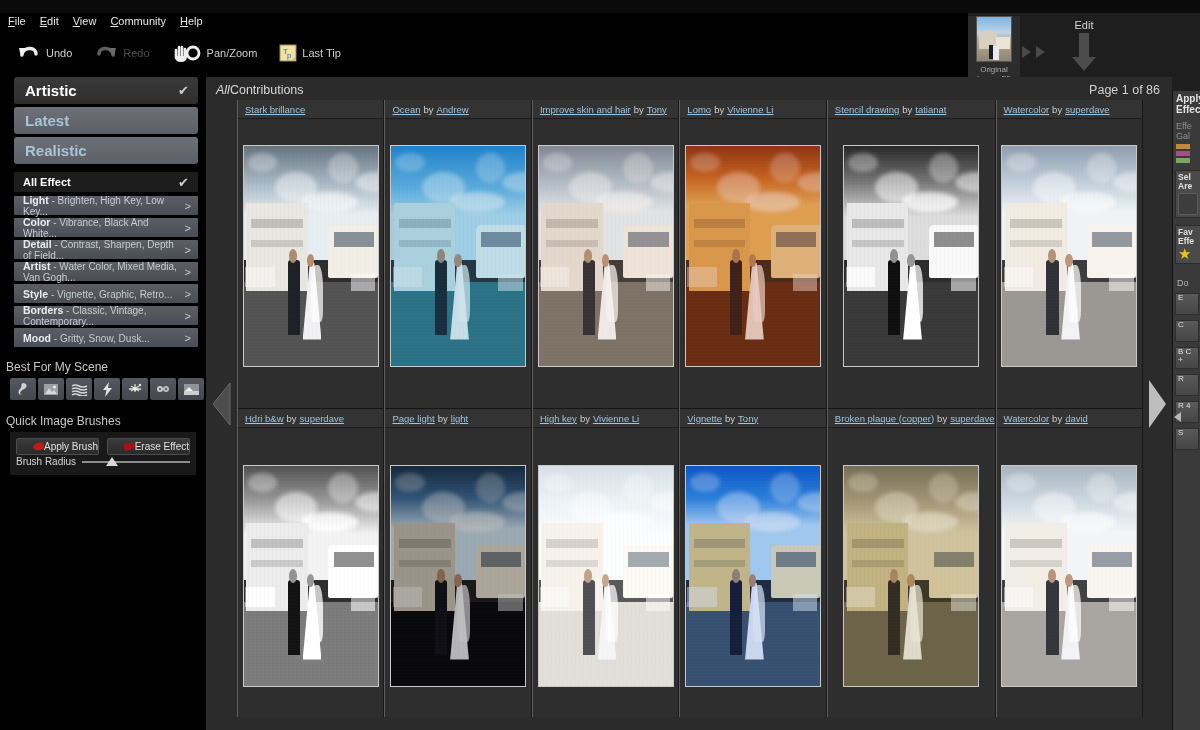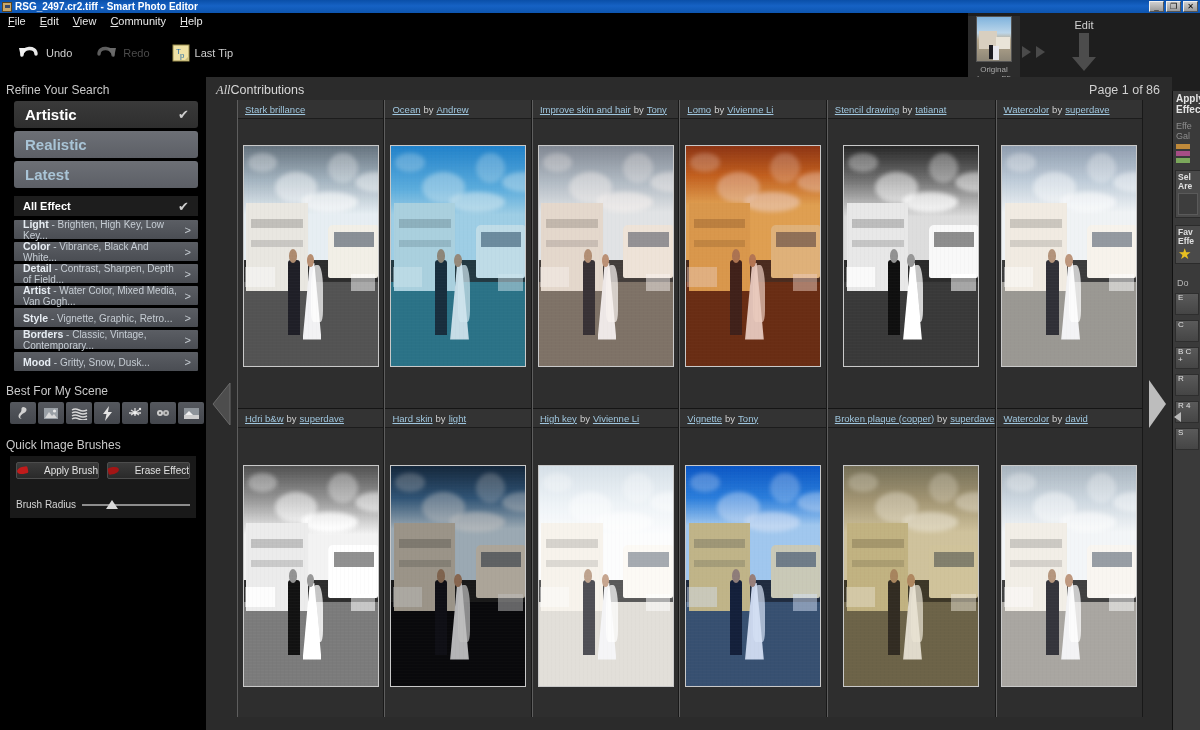--- a/index.html
+++ b/index.html
@@ -231,15 +231,6 @@
 
 <div id="app">
 
-  <div class="titlebar">
-    <div class="tb-icon"></div>
-    <div class="tb-title">RSG_2497.cr2.tiff - Smart Photo Editor</div>
-    <div class="tb-buttons">
-      <div class="tb-btn">_</div>
-      <div class="tb-btn">❐</div>
-      <div class="tb-btn">✕</div>
-    </div>
-  </div>
 
   <div class="menubar">
     <div class="menu-item">

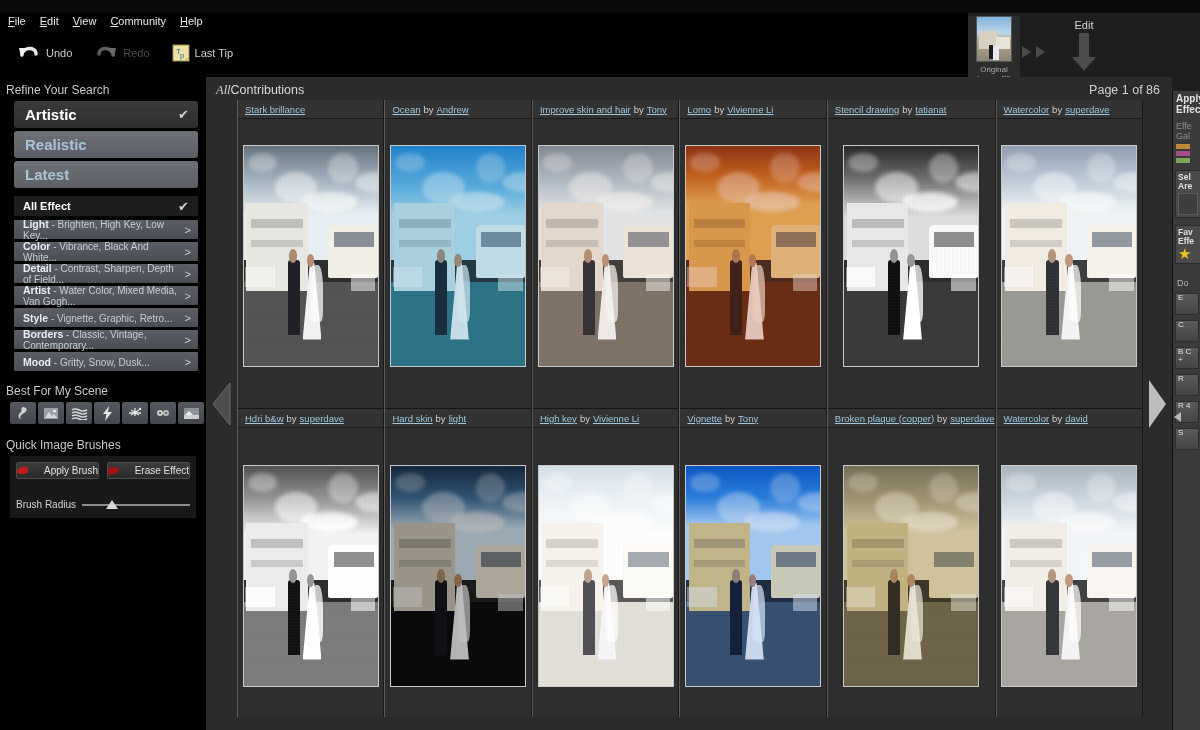--- a/index.html
+++ b/index.html
@@ -271,6 +271,16 @@
     </div>
     <div class="tbitem">
       <span>
+        <svg class="ico-svg" width="30" height="22" viewBox="0 0 30 22">
+          <path d="M4 16 L4 8 M7 15 L7 5 M10 15 L10 5 M13 16 L13 7" stroke="#efefef" stroke-width="2.6" stroke-linecap="round"></path>
+          <path d="M3 14 Q3 20 9 20 Q15 20 15 14" fill="#efefef"></path>
+          <circle cx="21" cy="11" r="6" stroke="#efefef" stroke-width="2.8" fill="none"></circle>
+        </svg>
+      </span>
+      <span class="lbl">Pan/Zoom</span>
+    </div>
+    <div class="tbitem">
+      <span>
         <svg class="ico-svg" width="18" height="18" viewBox="0 0 18 18">
           <rect x="1" y="1" width="16" height="16" fill="#efe2a6" stroke="#9b8f4e"></rect>
           <path d="M17 12 L12 17 L17 17 Z" fill="#c9bd7c"></path>

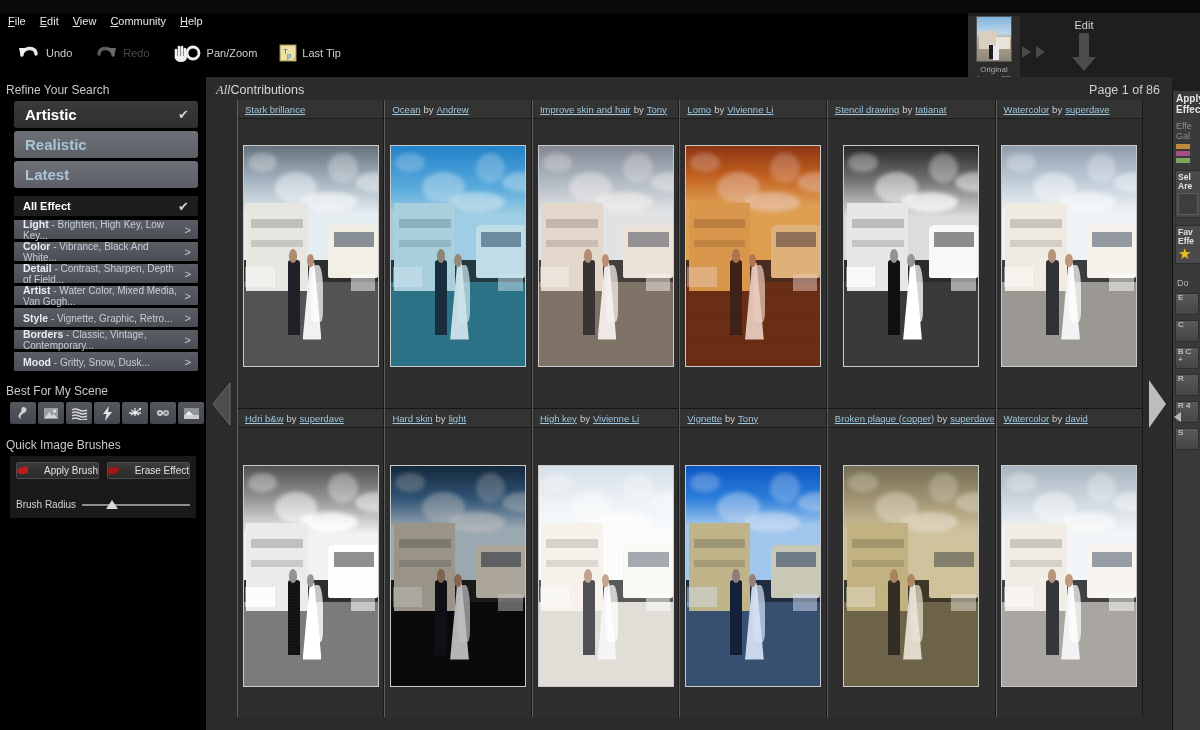--- a/index.html
+++ b/index.html
@@ -323,7 +323,6 @@
   </div>
 
   <div class="sidebar">
-    <div class="sb-heading">Refine Your Search</div>
 
     <div class="pill artistic">
       <span class="ptext">Artistic</span>

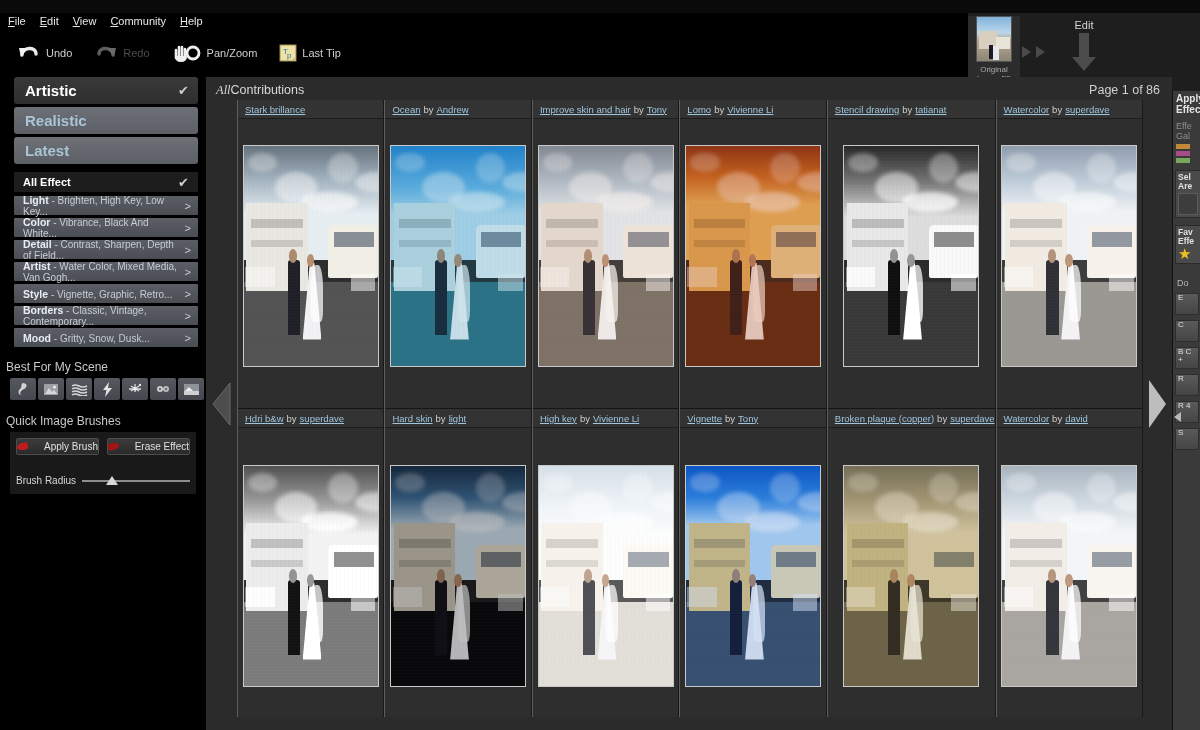--- a/index.html
+++ b/index.html
@@ -154,7 +154,7 @@
   }
   .main-header { padding: 6px 0 2px 10px; }
   .main-header .htitle { font-size: 12.5px; color: #d8d8d8; }
-  .main-header .htitle i { font-style: italic; font-family: Liberation Serif, serif; }
+  .main-header .htitle i { font-style: italic; }
   .page-indicator {
     position: absolute; right: 12px; top: 6px; font-size: 12.5px; color: #d0d0d0;
   }

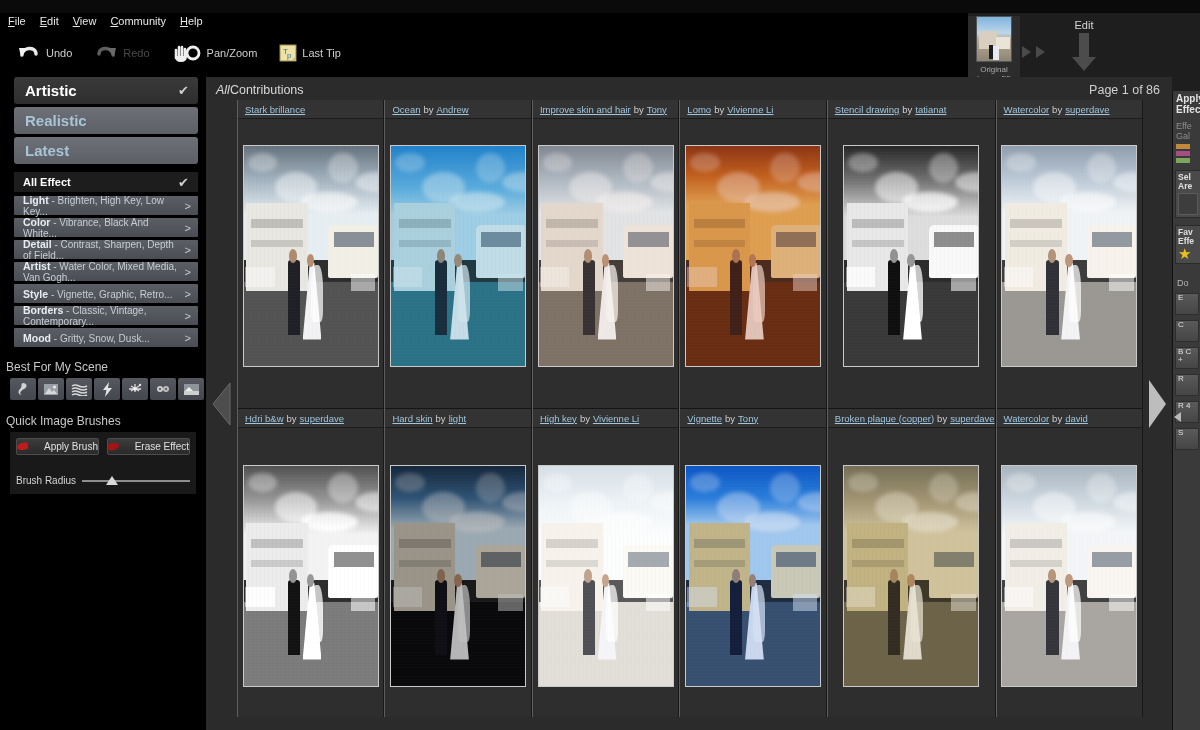--- a/index.html
+++ b/index.html
@@ -328,11 +328,11 @@
       <span class="ptext">Artistic</span>
       <span class="check">✔</span>
     </div>
+    <div class="pill latest">
+      <span class="ptext">Latest</span>
+    </div>
     <div class="pill realistic">
       <span class="ptext">Realistic</span>
-    </div>
-    <div class="pill latest">
-      <span class="ptext">Latest</span>
     </div>
 
     <div class="alleffects">

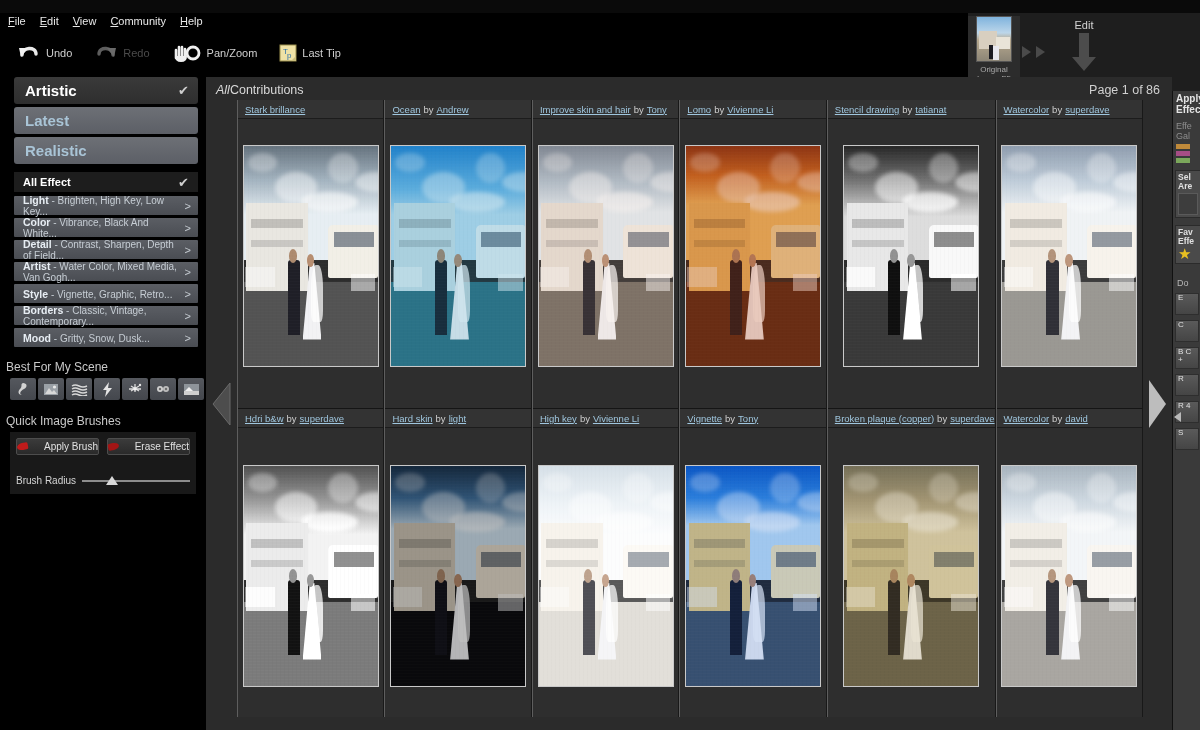--- a/index.html
+++ b/index.html
@@ -557,7 +557,7 @@
           </div>
           <div class="gcell row2">
             <div class="cellhdr">
-              <a>Hard skin</a>
+              <a>Page light</a>
               <span class="by">by</span>
               <a>light</a>
             </div>

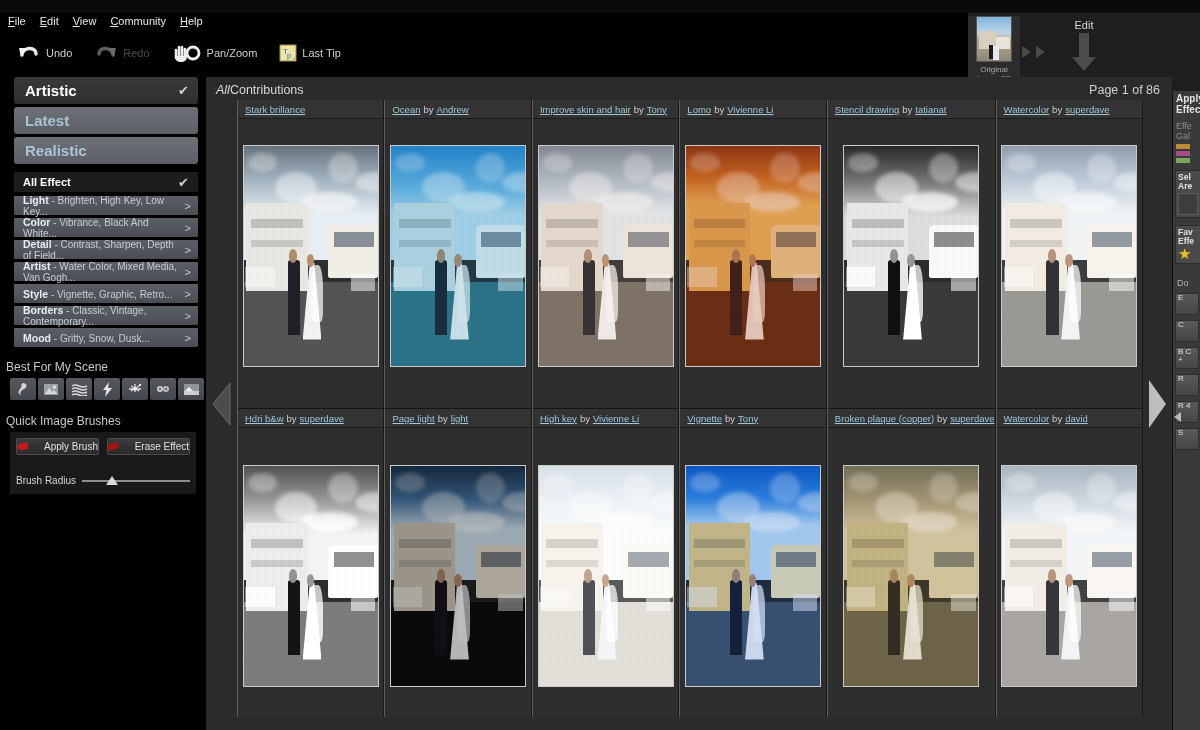--- a/index.html
+++ b/index.html
@@ -134,7 +134,7 @@
   .qmb-btn {
     flex: 1; height: 17px; background: linear-gradient(to bottom,#3b3b3b,#2a2a2a);
     border: 1px solid #4d4d4d; border-radius: 2px;
-    display: flex; align-items: center; justify-content: space-between; 
+    display: flex; align-items: center; justify-content: flex-end; 
     font-size: 10px; color: #e0e0e0;
   }
   .brushglyph { width: 11px; height: 7px; background: #c01b1b; border-radius: 50% 20% 20% 50%; transform: rotate(-12deg); }

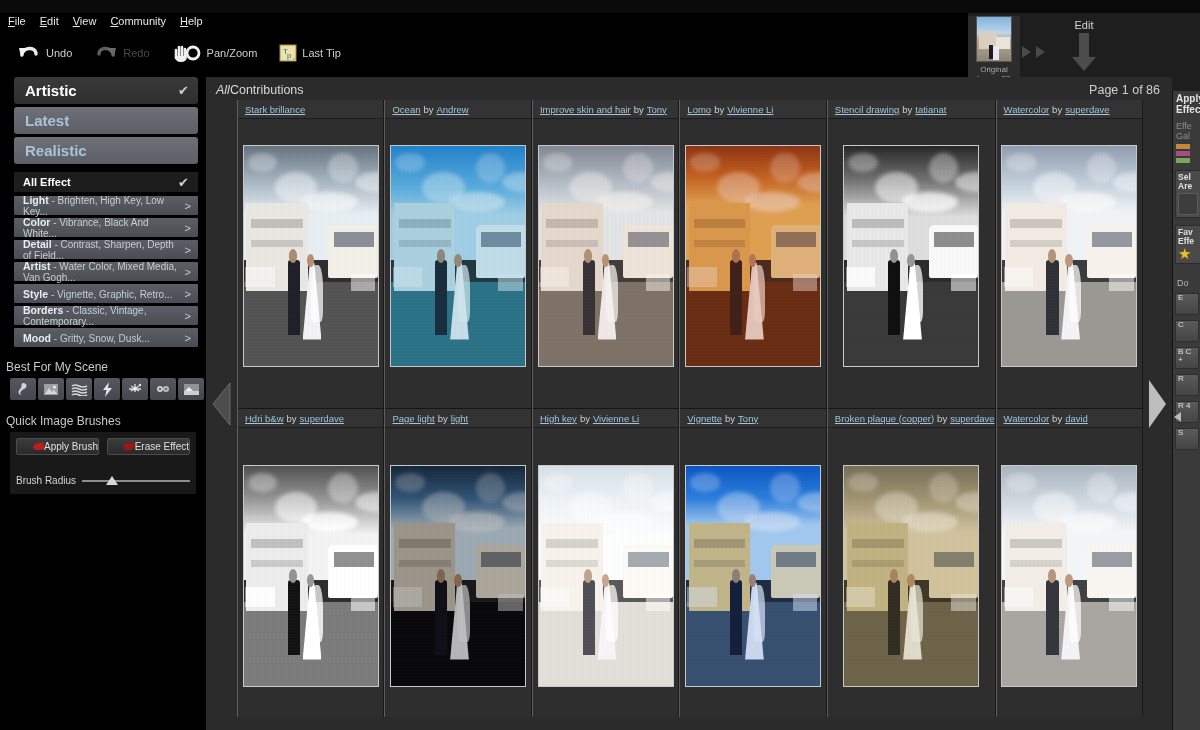--- a/index.html
+++ b/index.html
@@ -139,7 +139,7 @@
   }
   .brushglyph { width: 11px; height: 7px; background: #c01b1b; border-radius: 50% 20% 20% 50%; transform: rotate(-12deg); }
   .brushglyph.erase { background: #a31515; border-radius: 20% 50% 50% 20%; }
-  .radius-row { display: flex; align-items: center; gap: 6px; margin-top: 20px; }
+  .radius-row { display: flex; align-items: center; gap: 6px; margin-top: 1px; }
   .radius-row .rlabel { font-size: 10px; color: #d5d5d5; white-space: nowrap; }
   .slider { position: relative; flex: 1; height: 10px; }
   .slider .track { position: absolute; left: 0; right: 0; top: 4px; height: 2px; background: #8d8d8d; }

